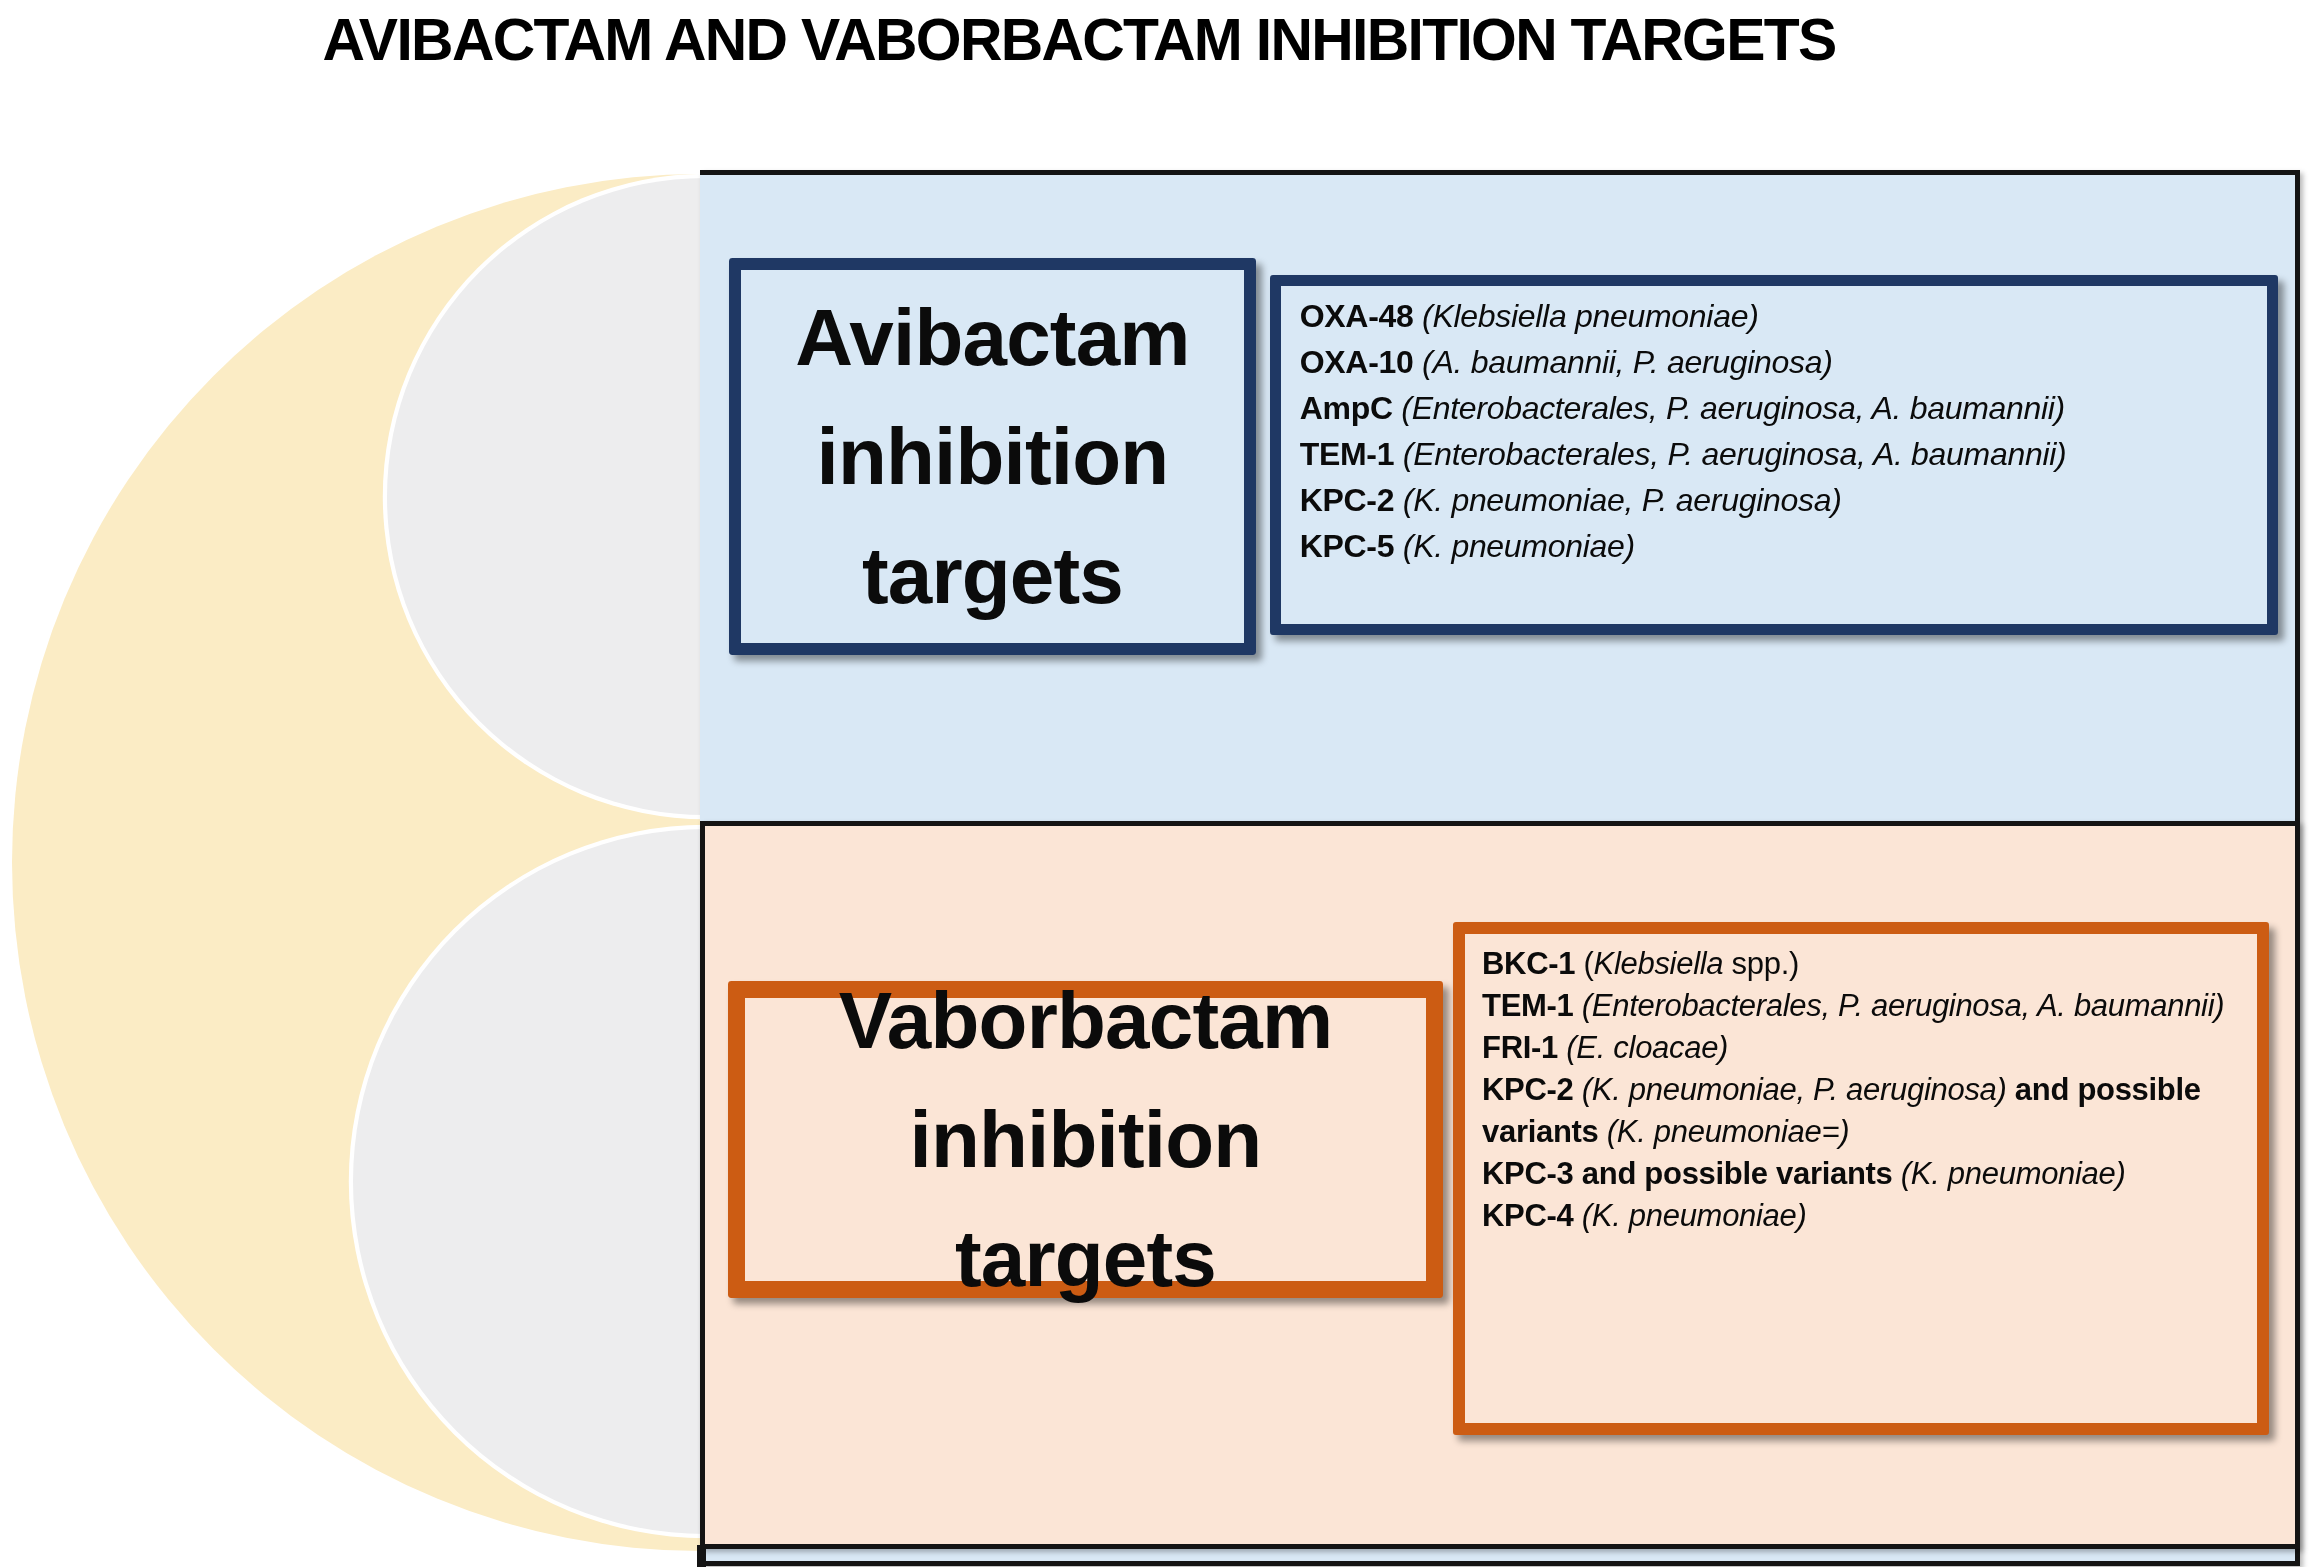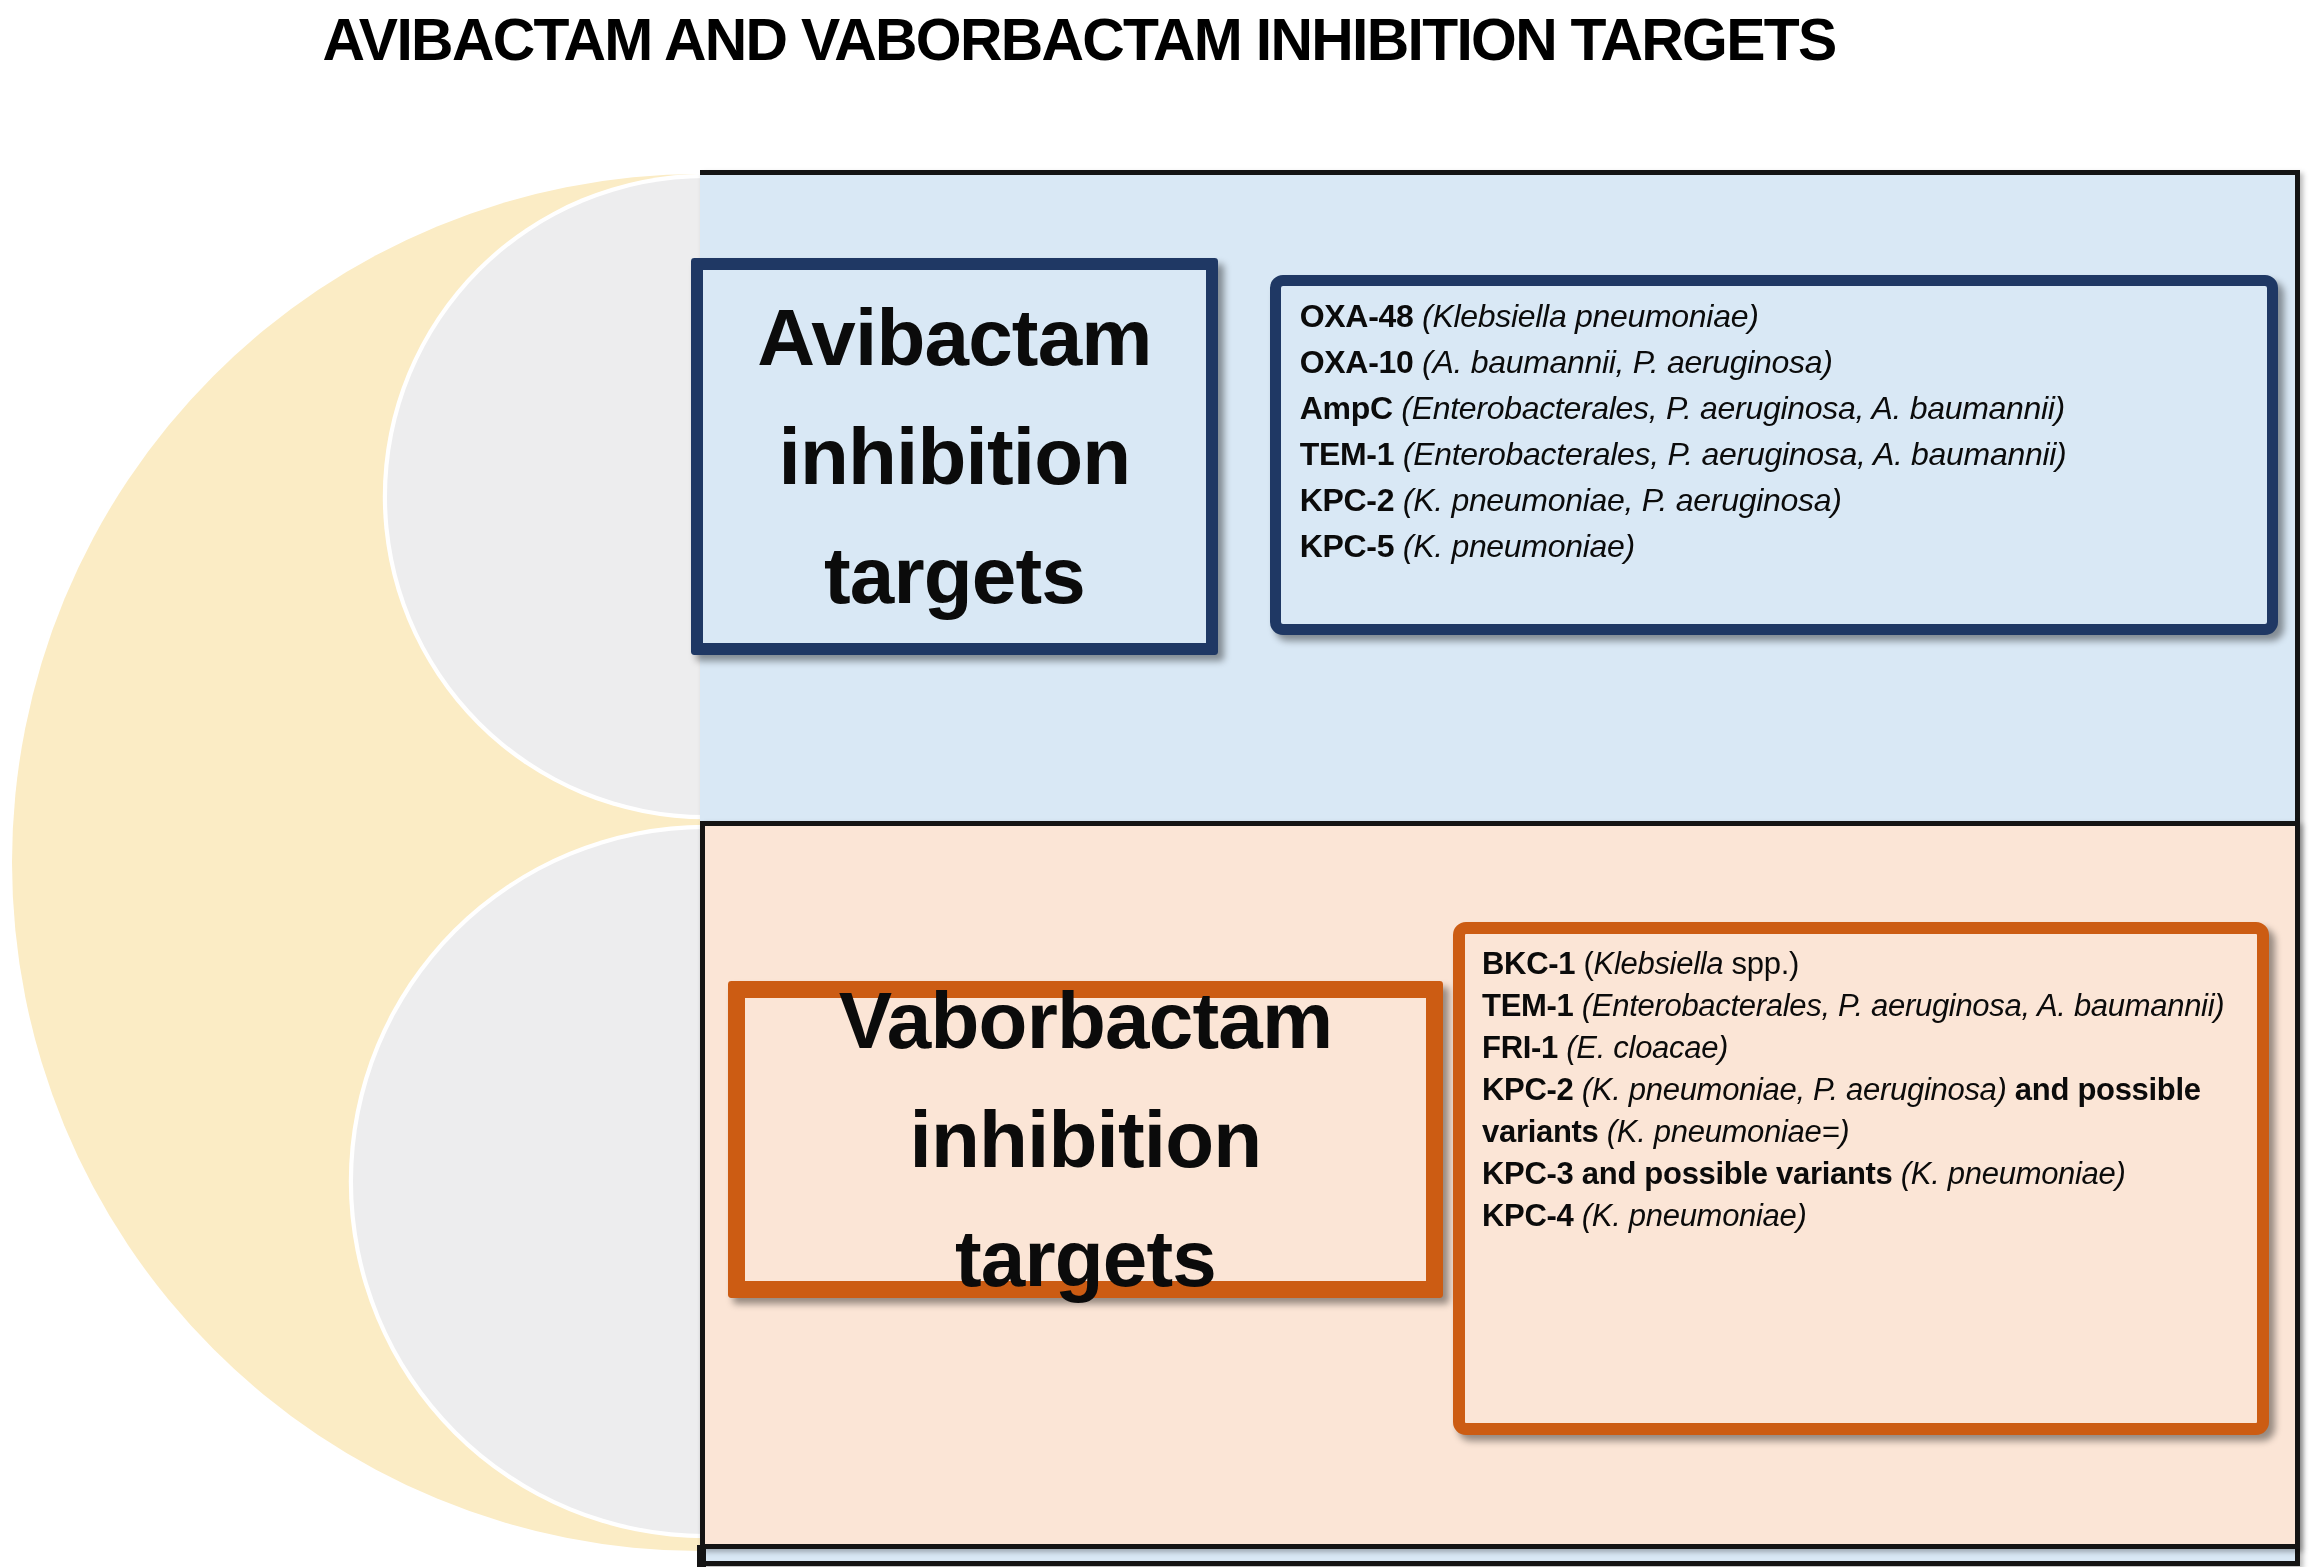--- a/index.html
+++ b/index.html
@@ -59,7 +59,7 @@
     box-shadow:5.1px 6px 7.6px rgba(0,0,0,.40);
   }
   #avibactam-label-box{
-    left:691px;top:258px;width:527px;height:397px;
+    left:729px;top:258px;width:527px;height:397px;
     background:var(--panel-blue,#D9E8F5);
     border:12.7px solid var(--navy,#1F3864);
   }

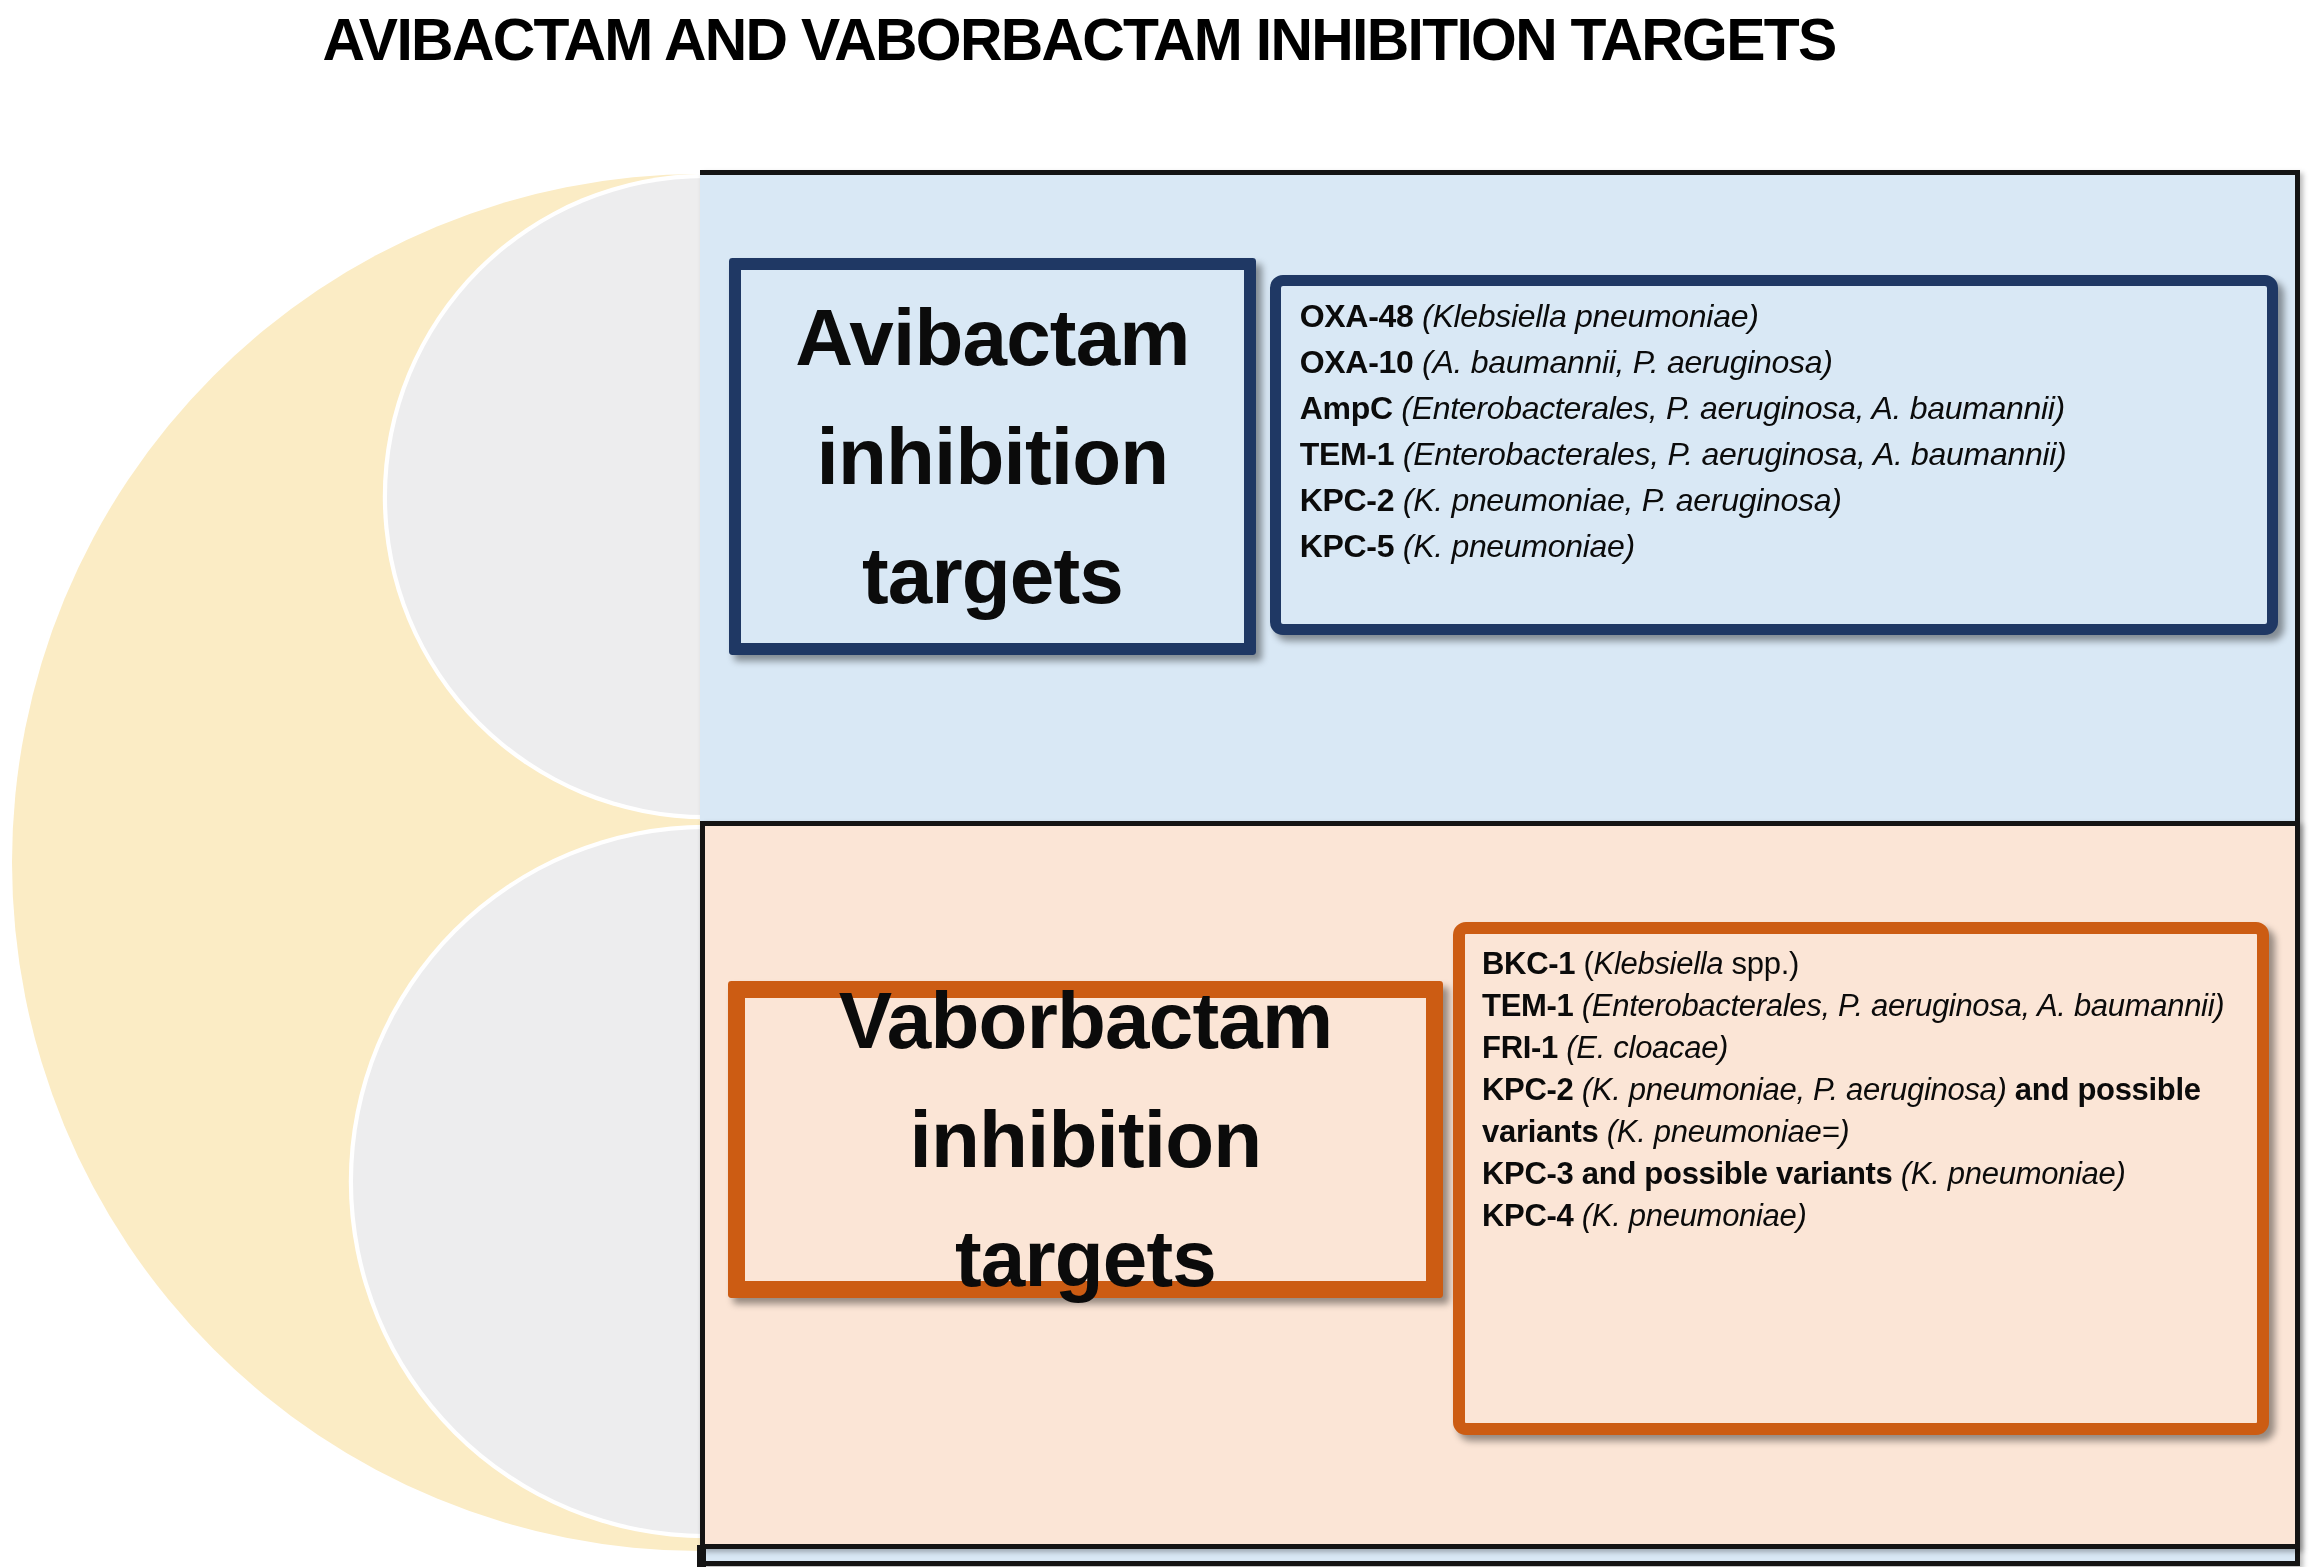--- a/index.html
+++ b/index.html
@@ -70,7 +70,7 @@
   }
   
   .targets-box{
-    box-sizing:border-box;border-radius:13px;
+    box-sizing:border-box;border-radius:3px;
     box-shadow:5.1px 6px 7.6px rgba(0,0,0,.40);
     letter-spacing:-0.3px;
   }

